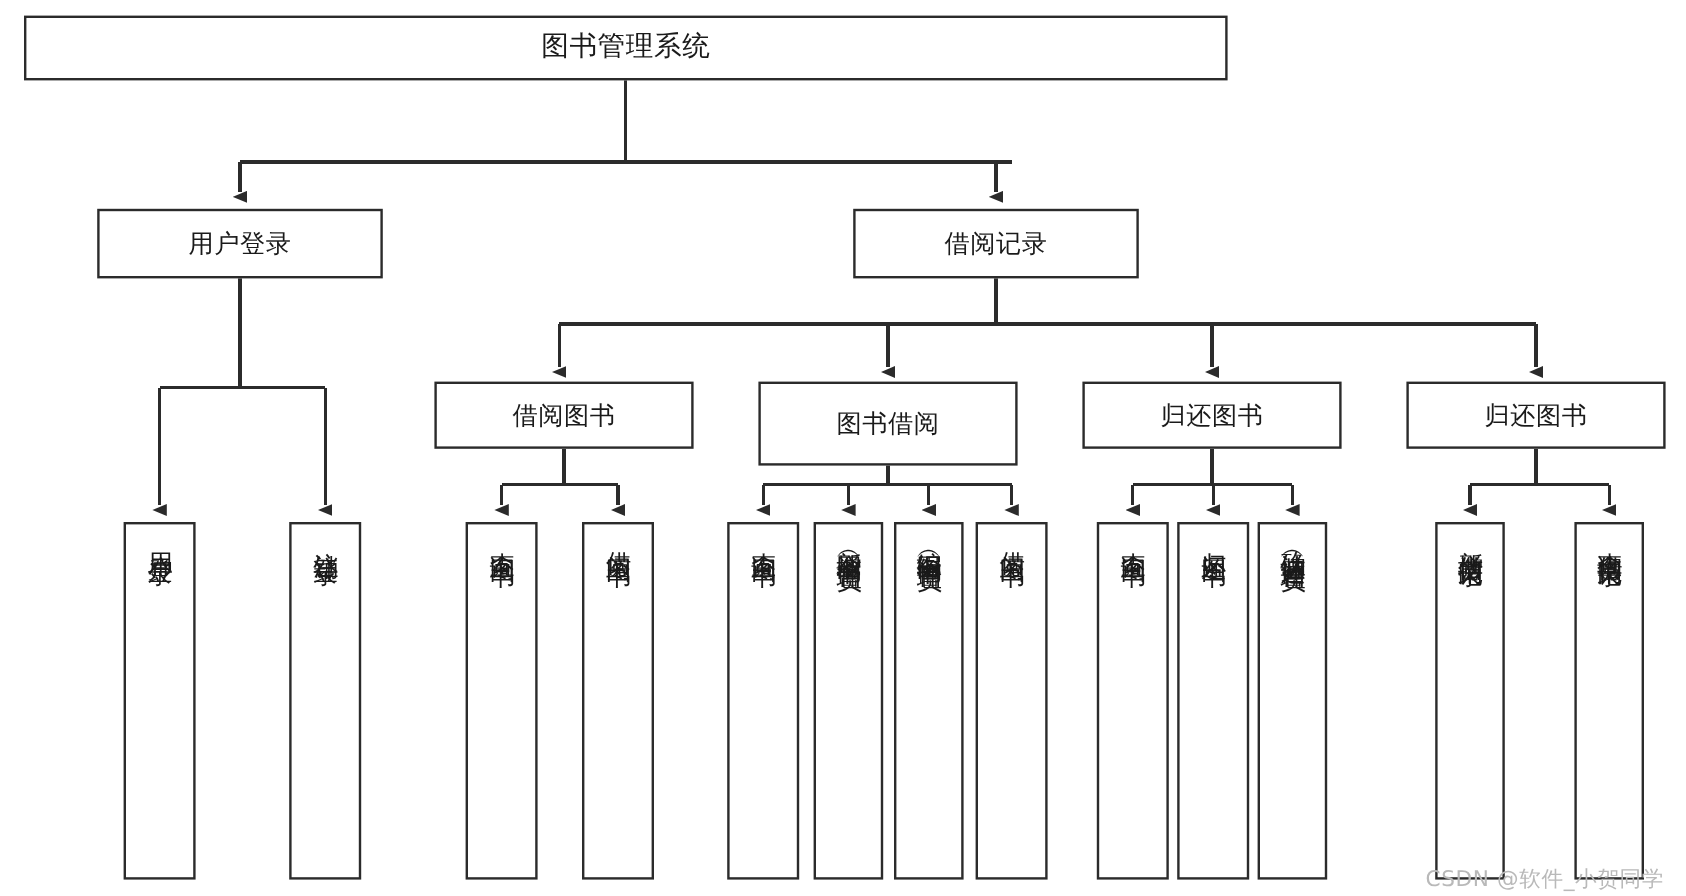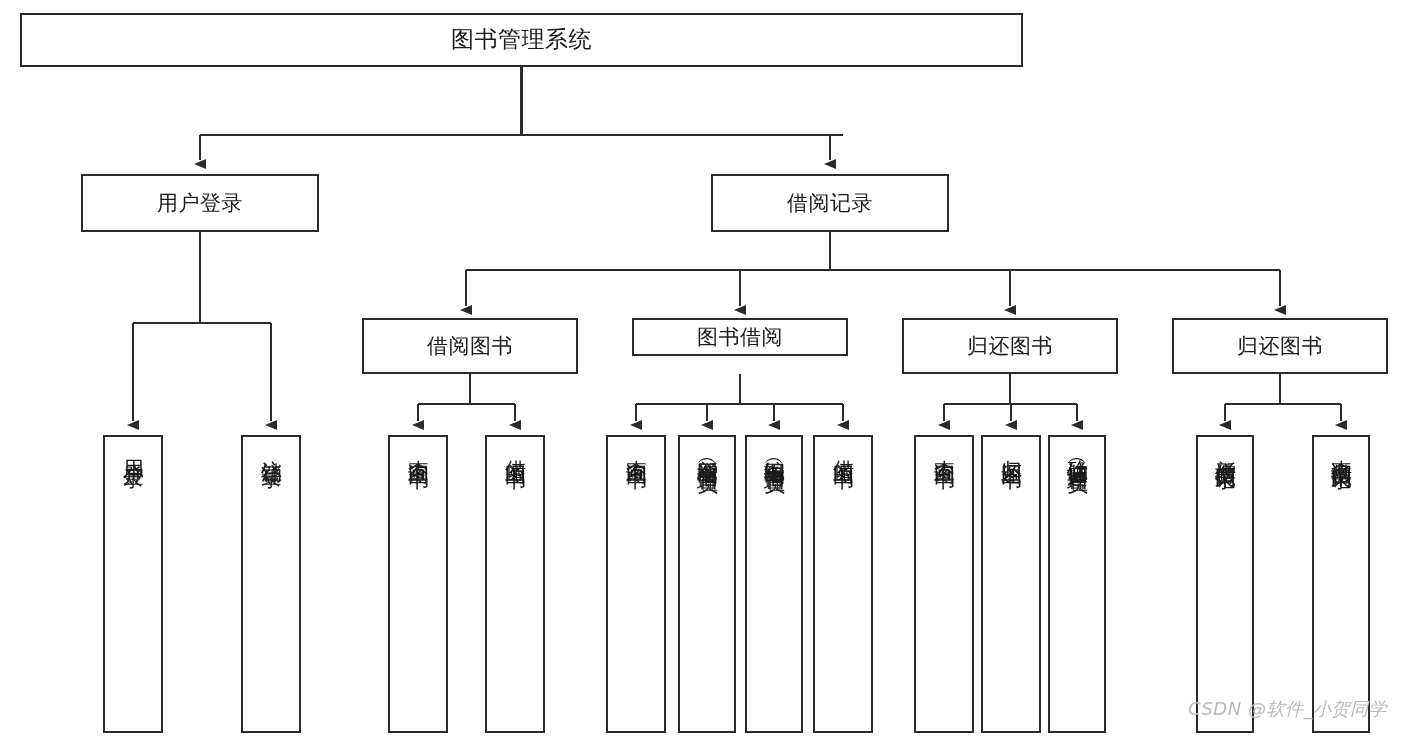--- a/index.html
+++ b/index.html
@@ -148,7 +148,7 @@
   <div class="node h-node" id="n-l3-0" style="left: 362px; top: 318px; width: 216px; height: 56px;">
     <span class="node-label">借阅图书</span>
   </div>
-  <div class="node h-node" id="n-l3-1" style="left: 632px; top: 318px; width: 216px; height: 38px;">
+  <div class="node h-node" id="n-l3-1" style="left: 632px; top: 318px; width: 216px; height: 70px;">
     <span class="node-label">图书借阅</span>
   </div>
   <div class="node h-node" id="n-l3-2" style="left: 902px; top: 318px; width: 216px; height: 56px;">

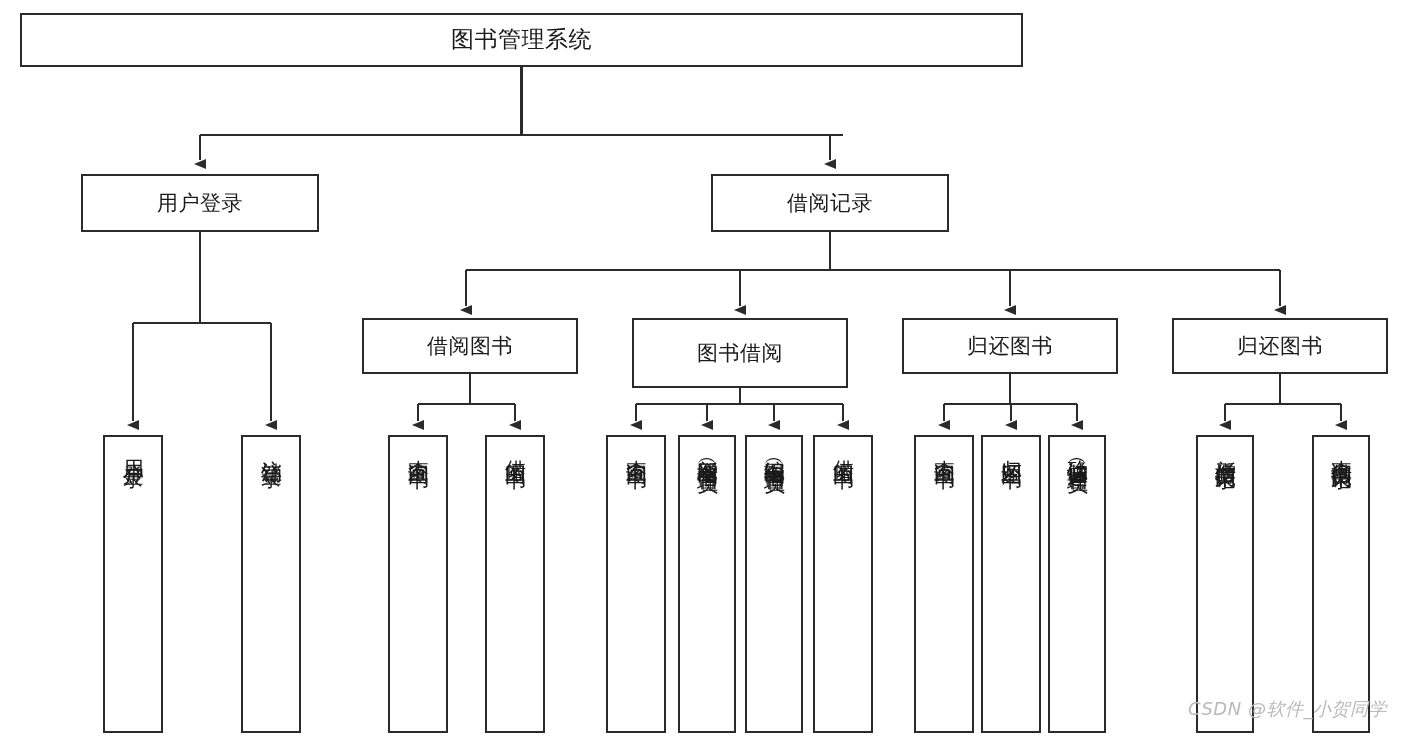--- a/index.html
+++ b/index.html
@@ -73,9 +73,8 @@
     color: #b9b9b9;
     white-space: nowrap;
     left: 1188px;
-    top: 697px;
+    top: 720px;
     letter-spacing: 0.5px;
-    font-style: italic;
   }
 </style>
 </head>

